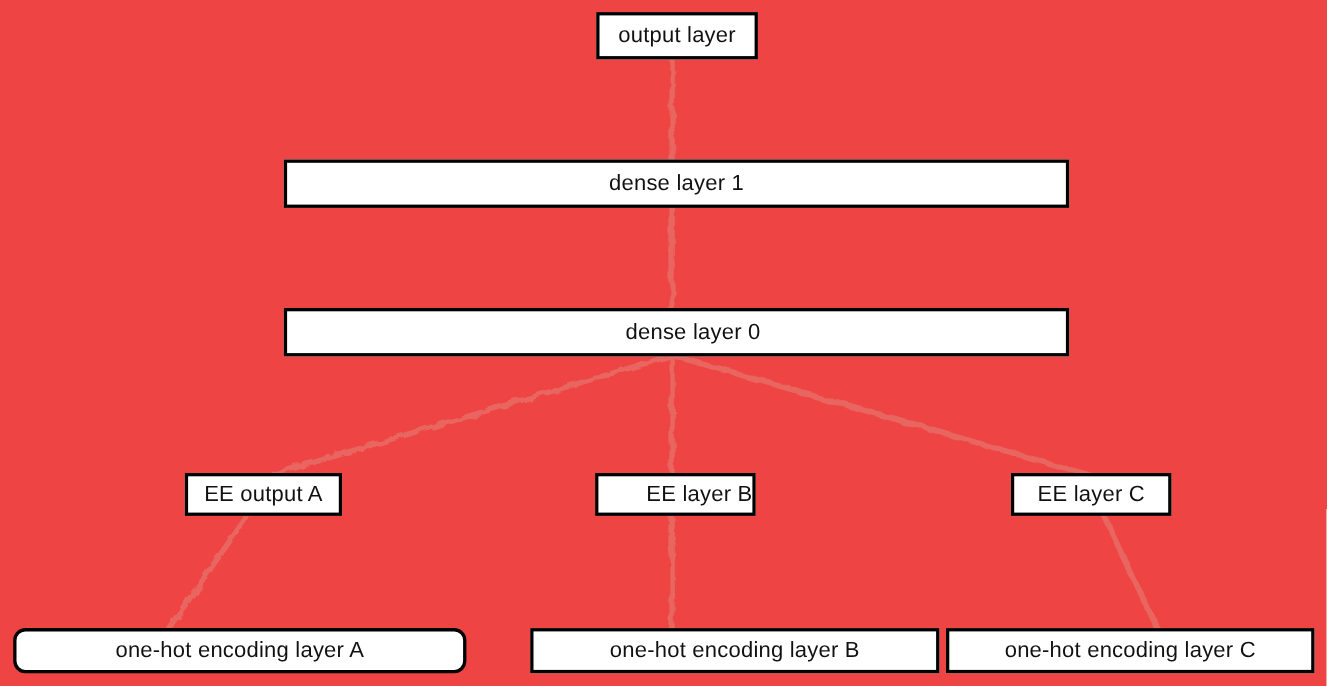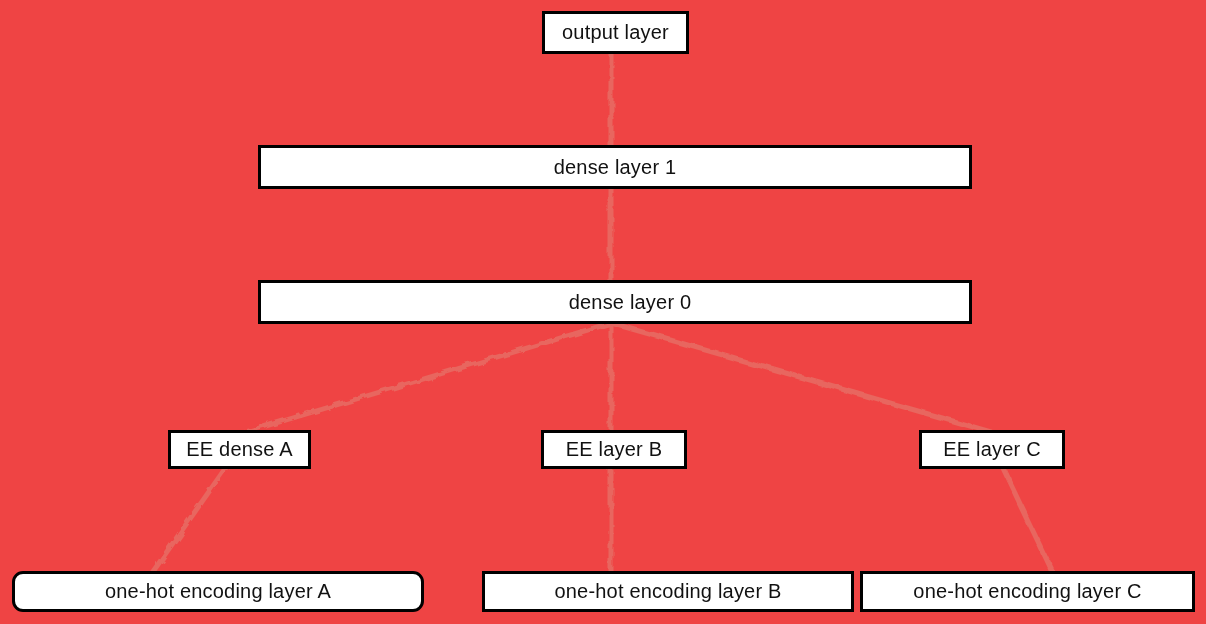--- a/index.html
+++ b/index.html
@@ -77,7 +77,7 @@
   </div>
 
   <div class="node" style="left:168px; top:430px; width:143px; height:39px;">
-    <span>EE dense A</span>
+    <span>EE output A</span>
   </div>
 
   <div class="node" style="left:541px; top:430px; width:146px; height:39px;">

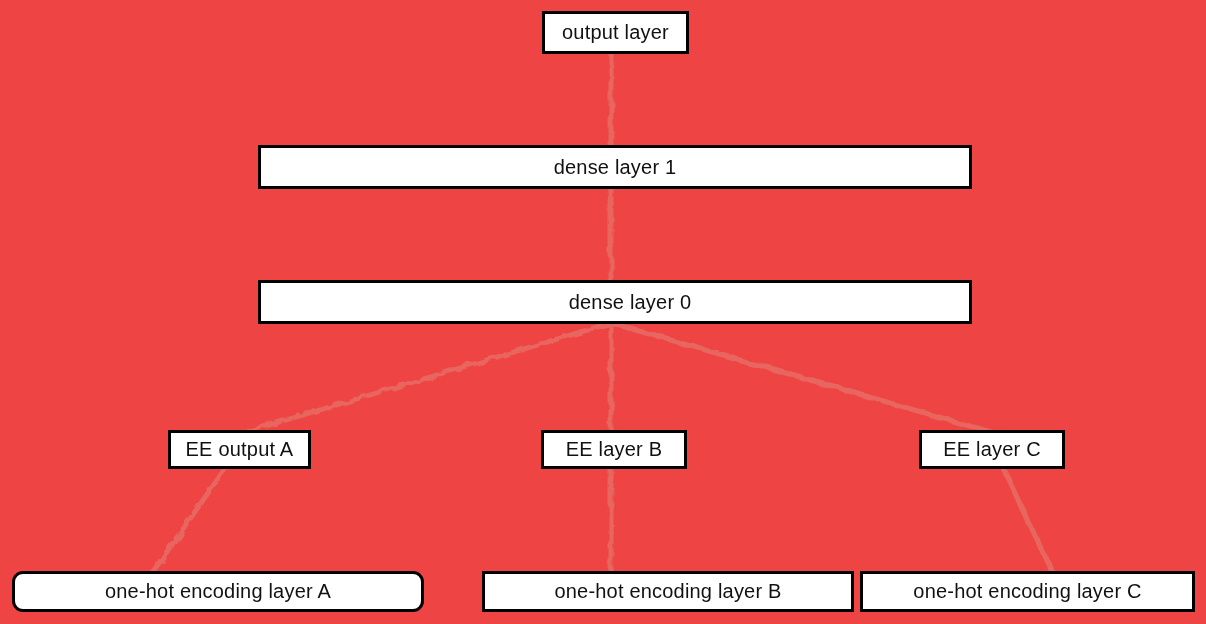--- a/index.html
+++ b/index.html
@@ -80,7 +80,7 @@
     <span>EE output A</span>
   </div>
 
-  <div class="node" style="left:541px; top:430px; width:146px; height:39px;">
+  <div class="node" style="left:541px; top:430px; width:146px; height:39px;justify-content:flex-end;">
     <span>EE layer B</span>
   </div>
 

